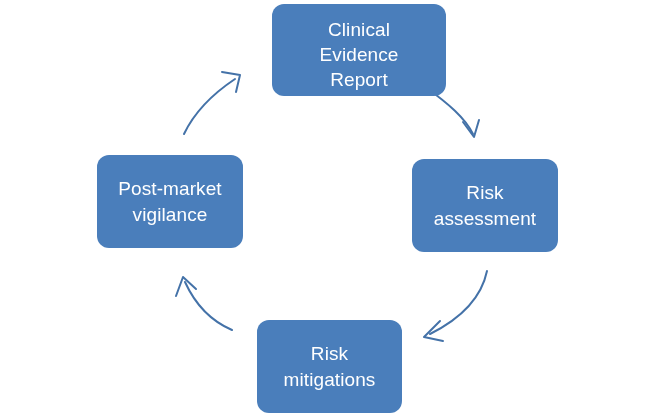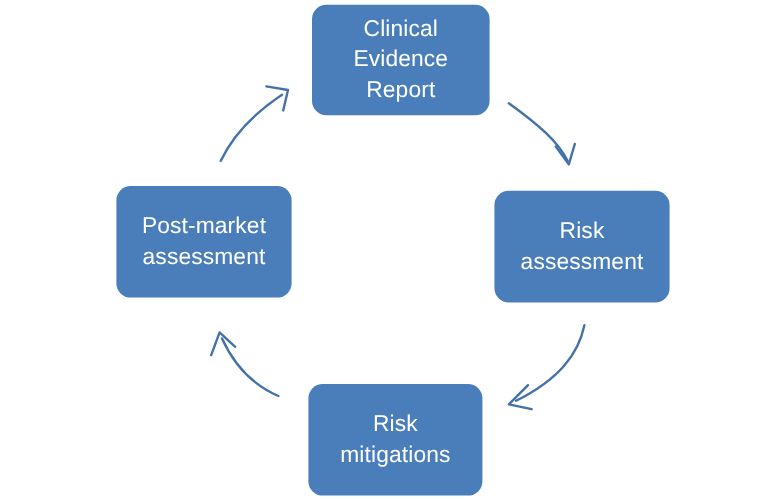--- a/index.html
+++ b/index.html
@@ -48,10 +48,11 @@
   }
   
   #node-clinical-evidence-report {
-    left: 260px;
+    left: 272px;
     top: 4px;
-    width: 148px;
+    width: 174px;
     height: 92px;
+    align-items: flex-end;
   }
   #node-risk-assessment {
     left: 412px;

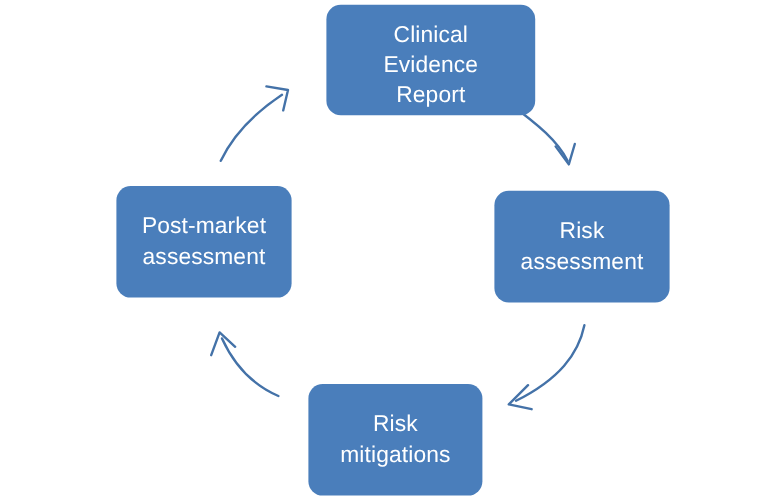--- a/index.html
+++ b/index.html
@@ -122,7 +122,7 @@
 
   <div class="node" id="node-post-market-vigilance">
     <span class="node-label">Post-market
-assessment</span>
+vigilance</span>
   </div>
 
 </div>

